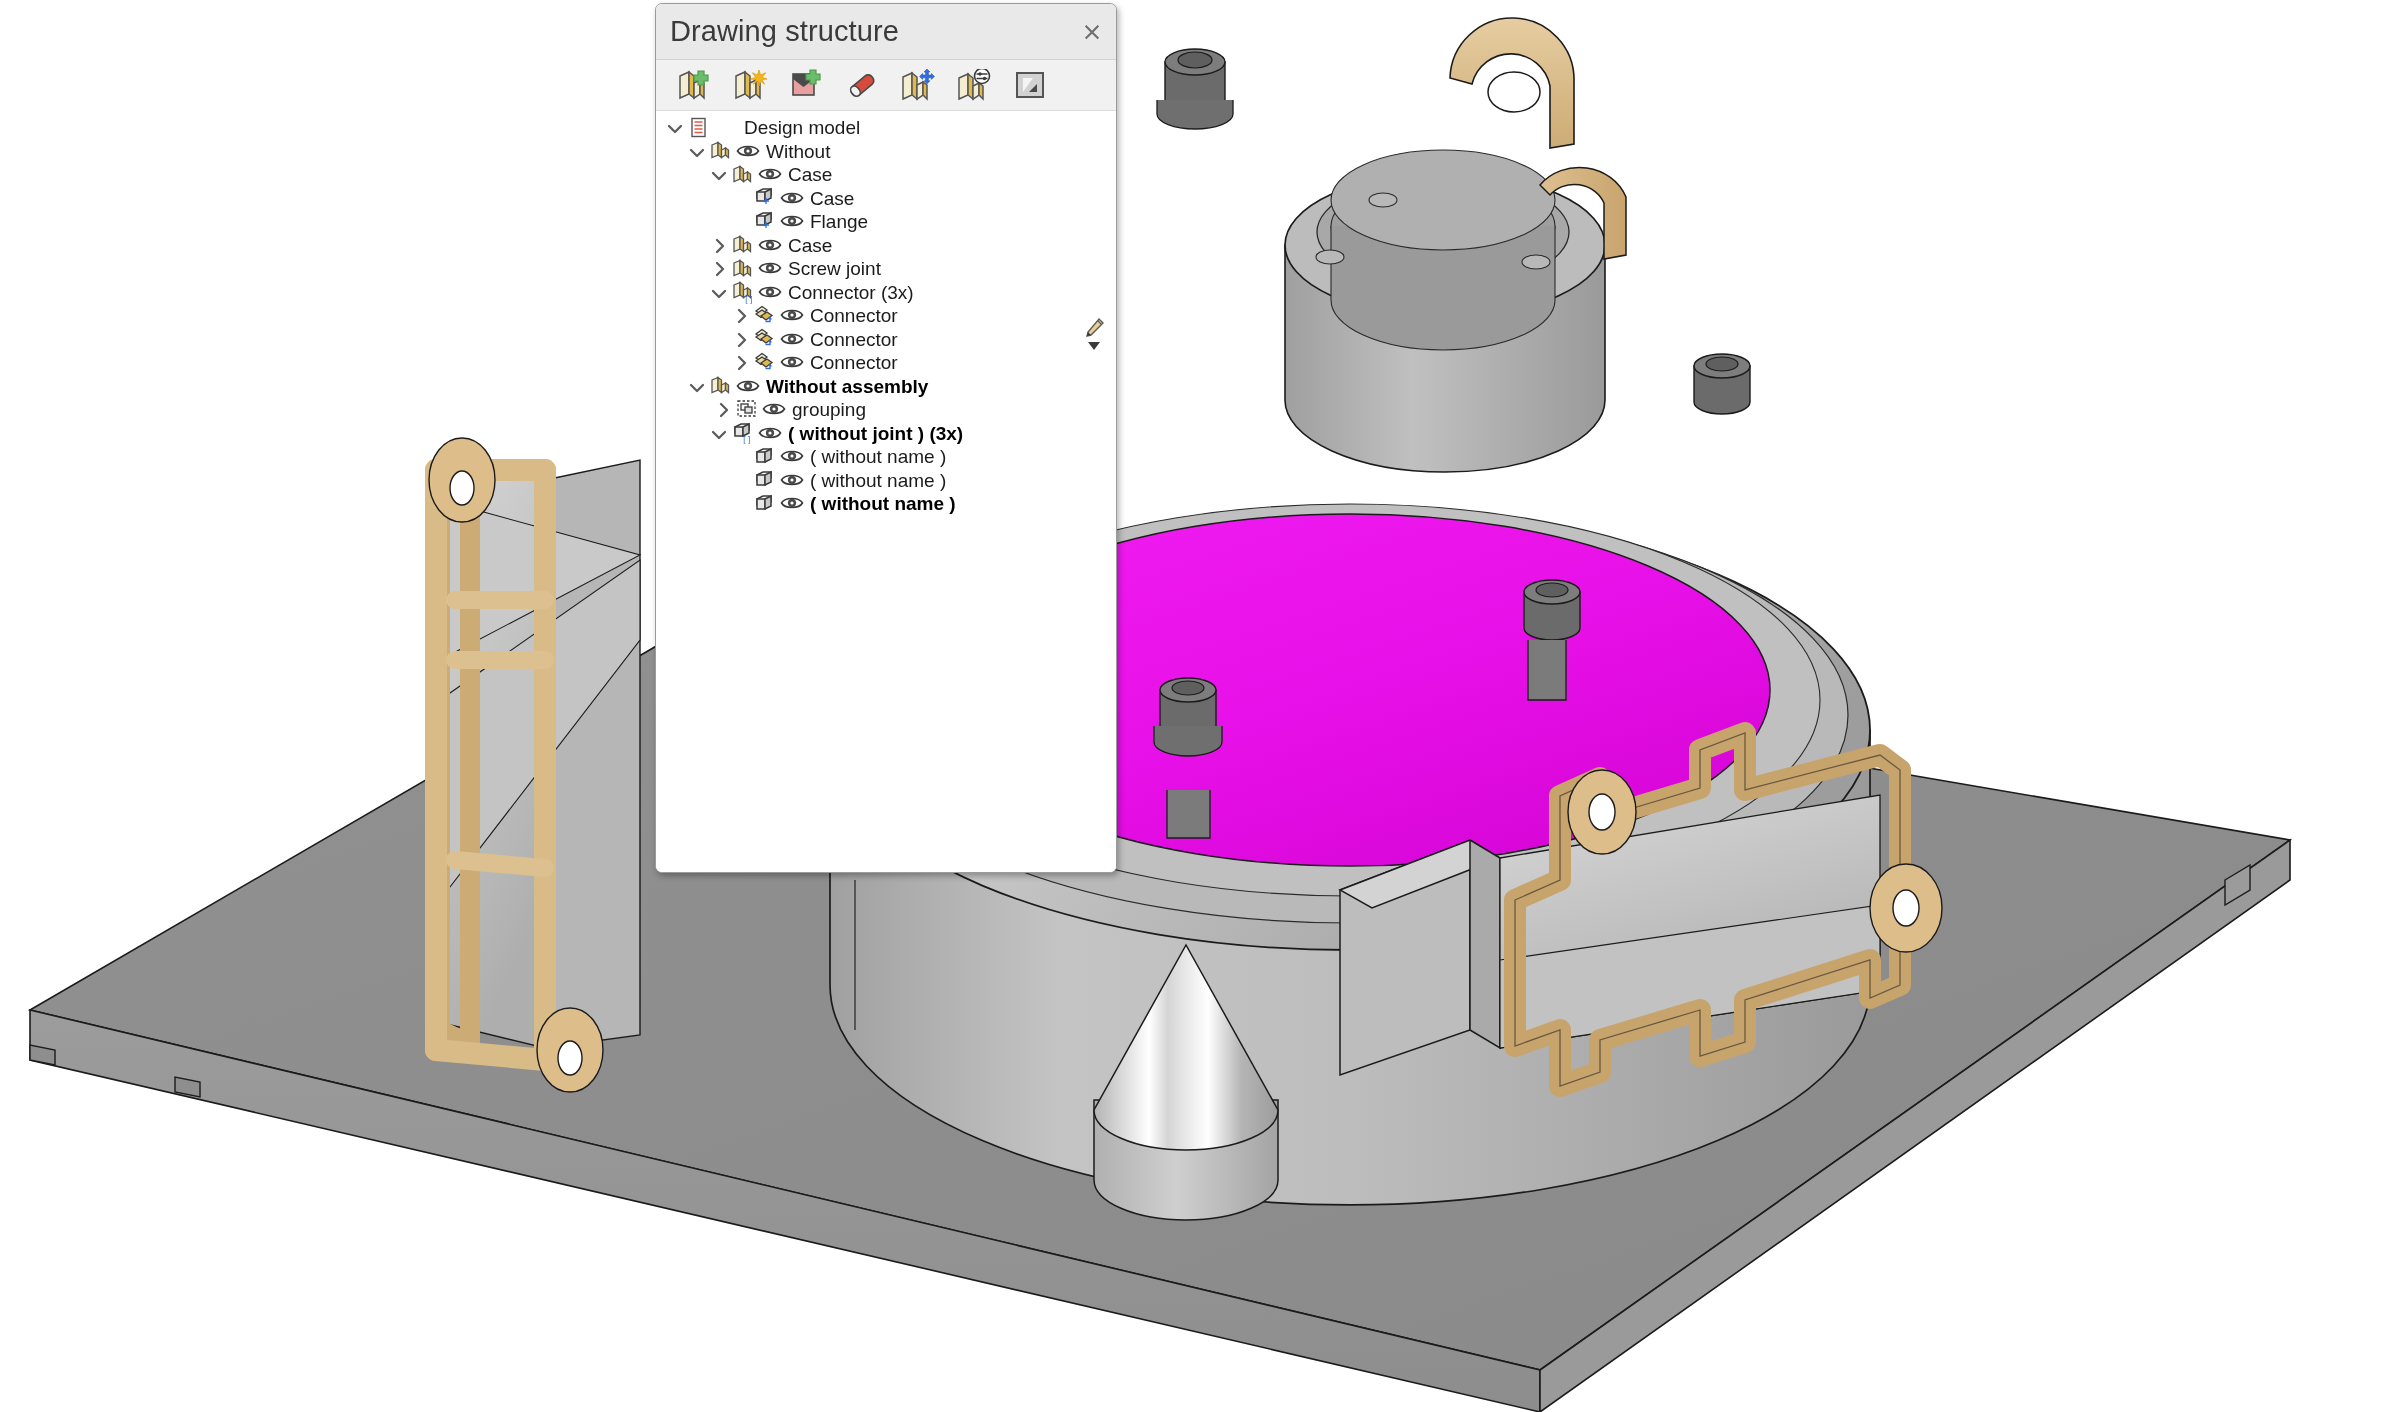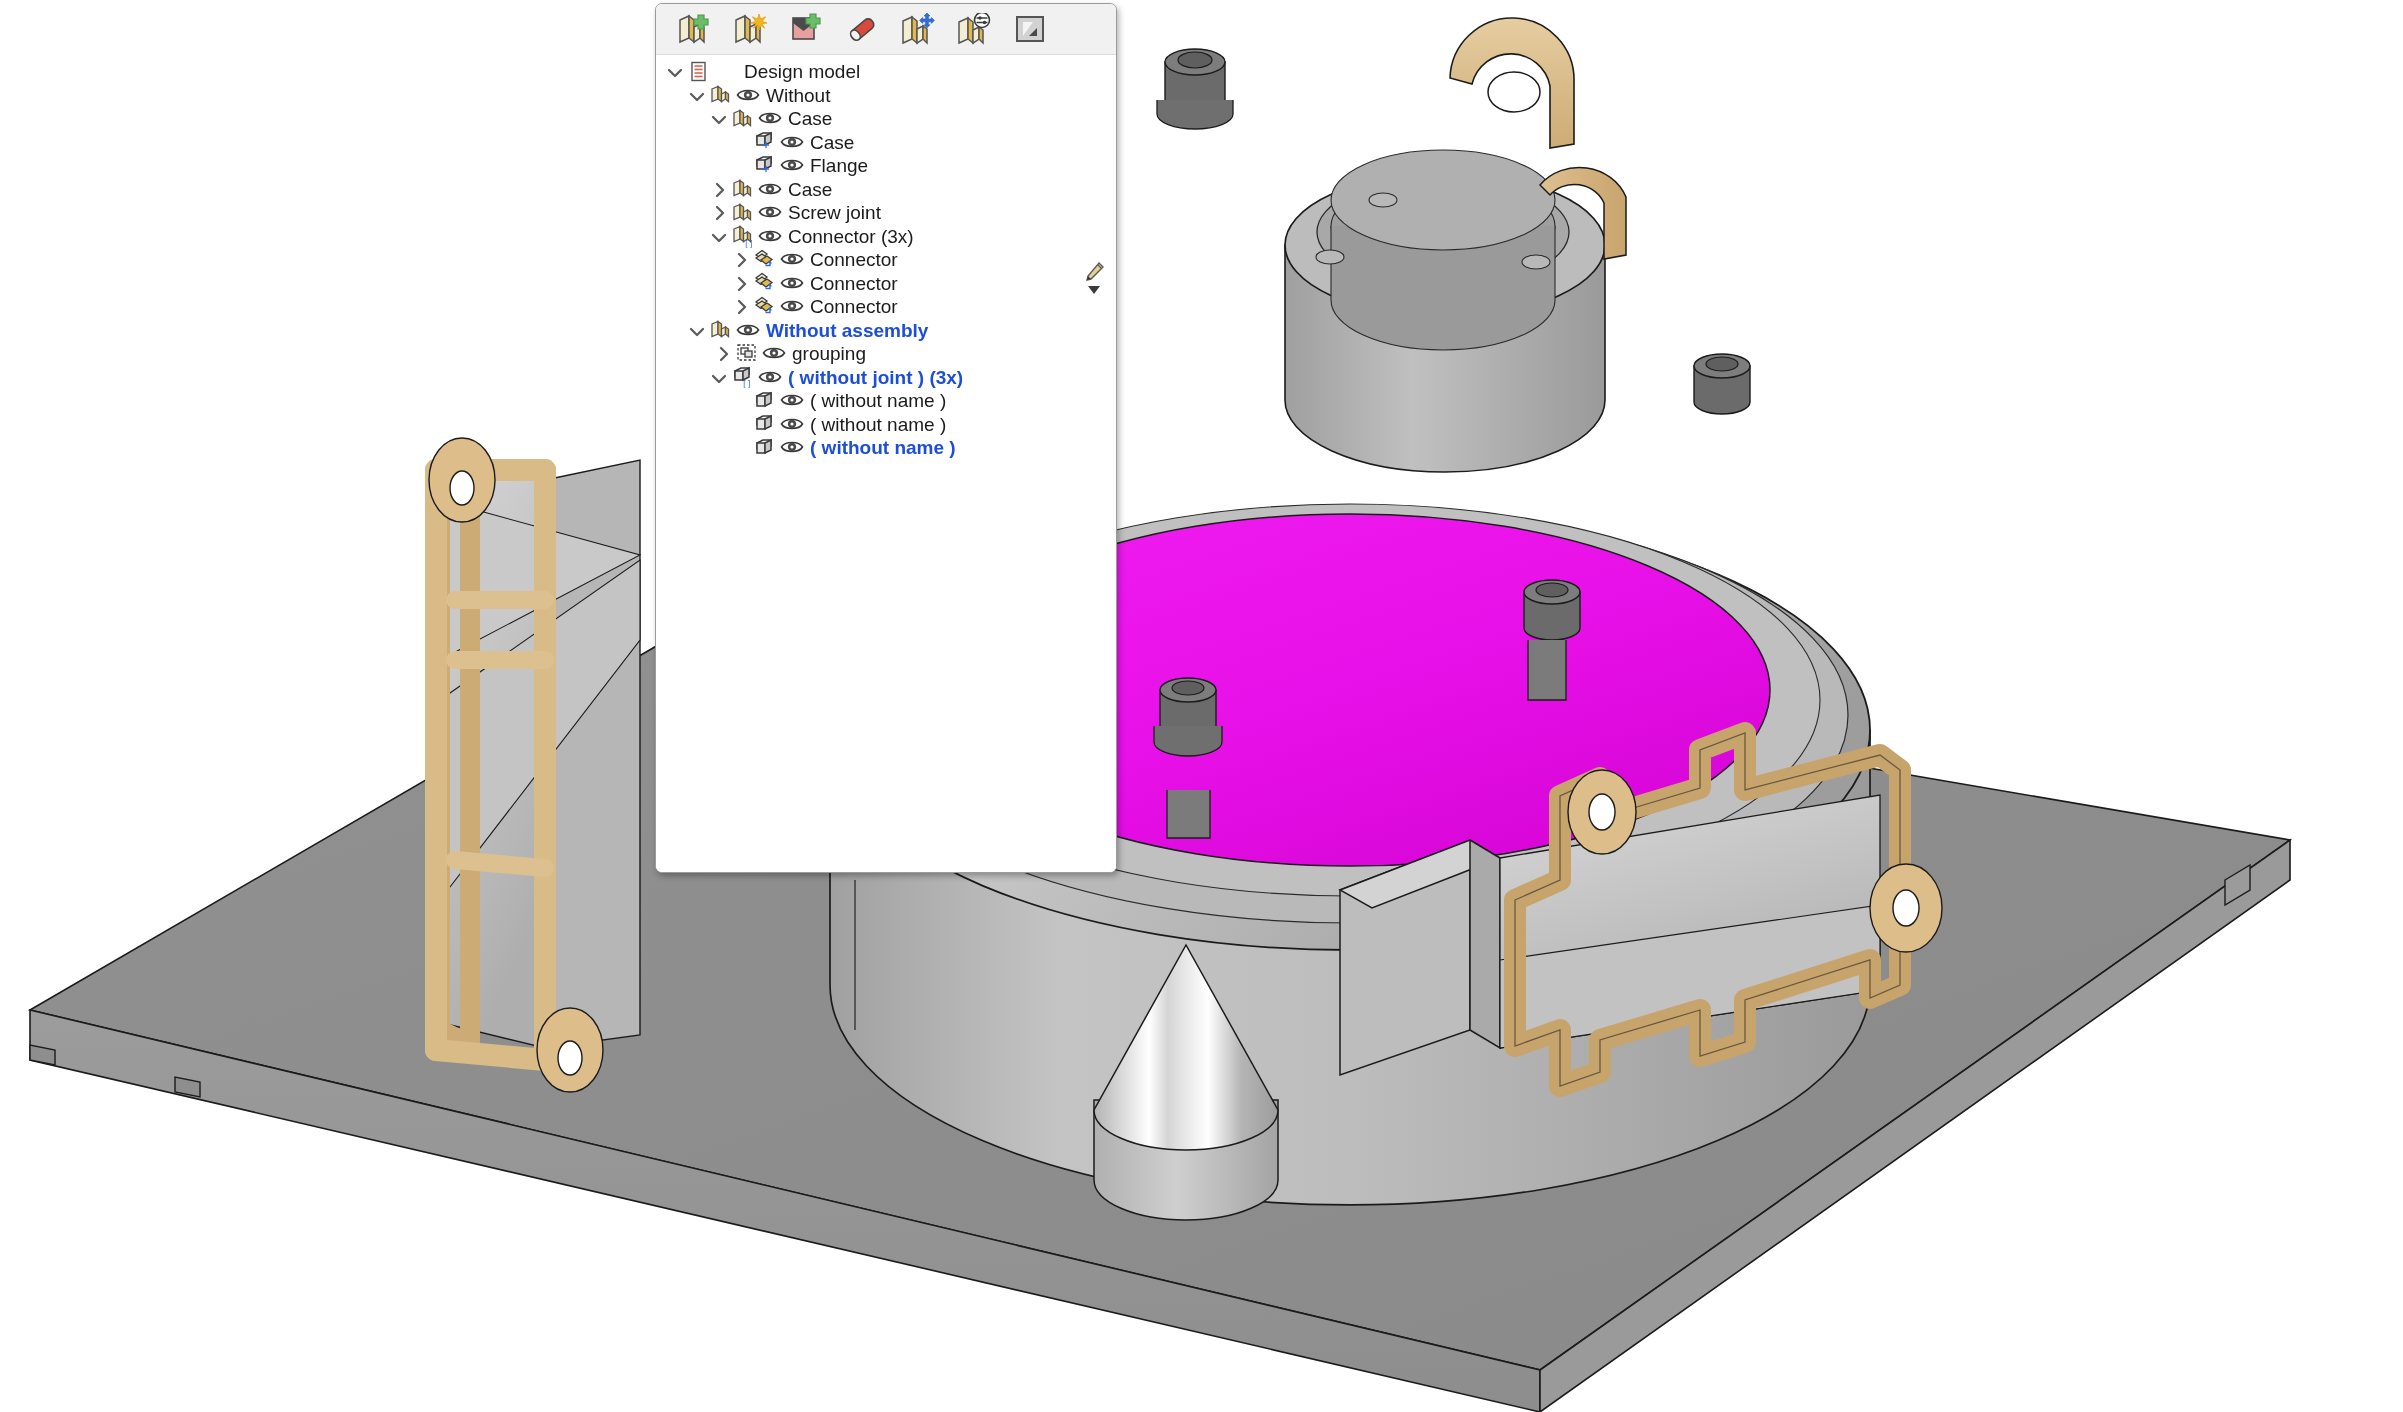--- a/index.html
+++ b/index.html
@@ -257,6 +257,10 @@
 
 <div id="panel">
 
+  <div id="panel-title">
+    <span class="ttl">Drawing structure</span>
+    <span id="close-btn">×</span>
+  </div>
 
   <div id="toolbar">
 

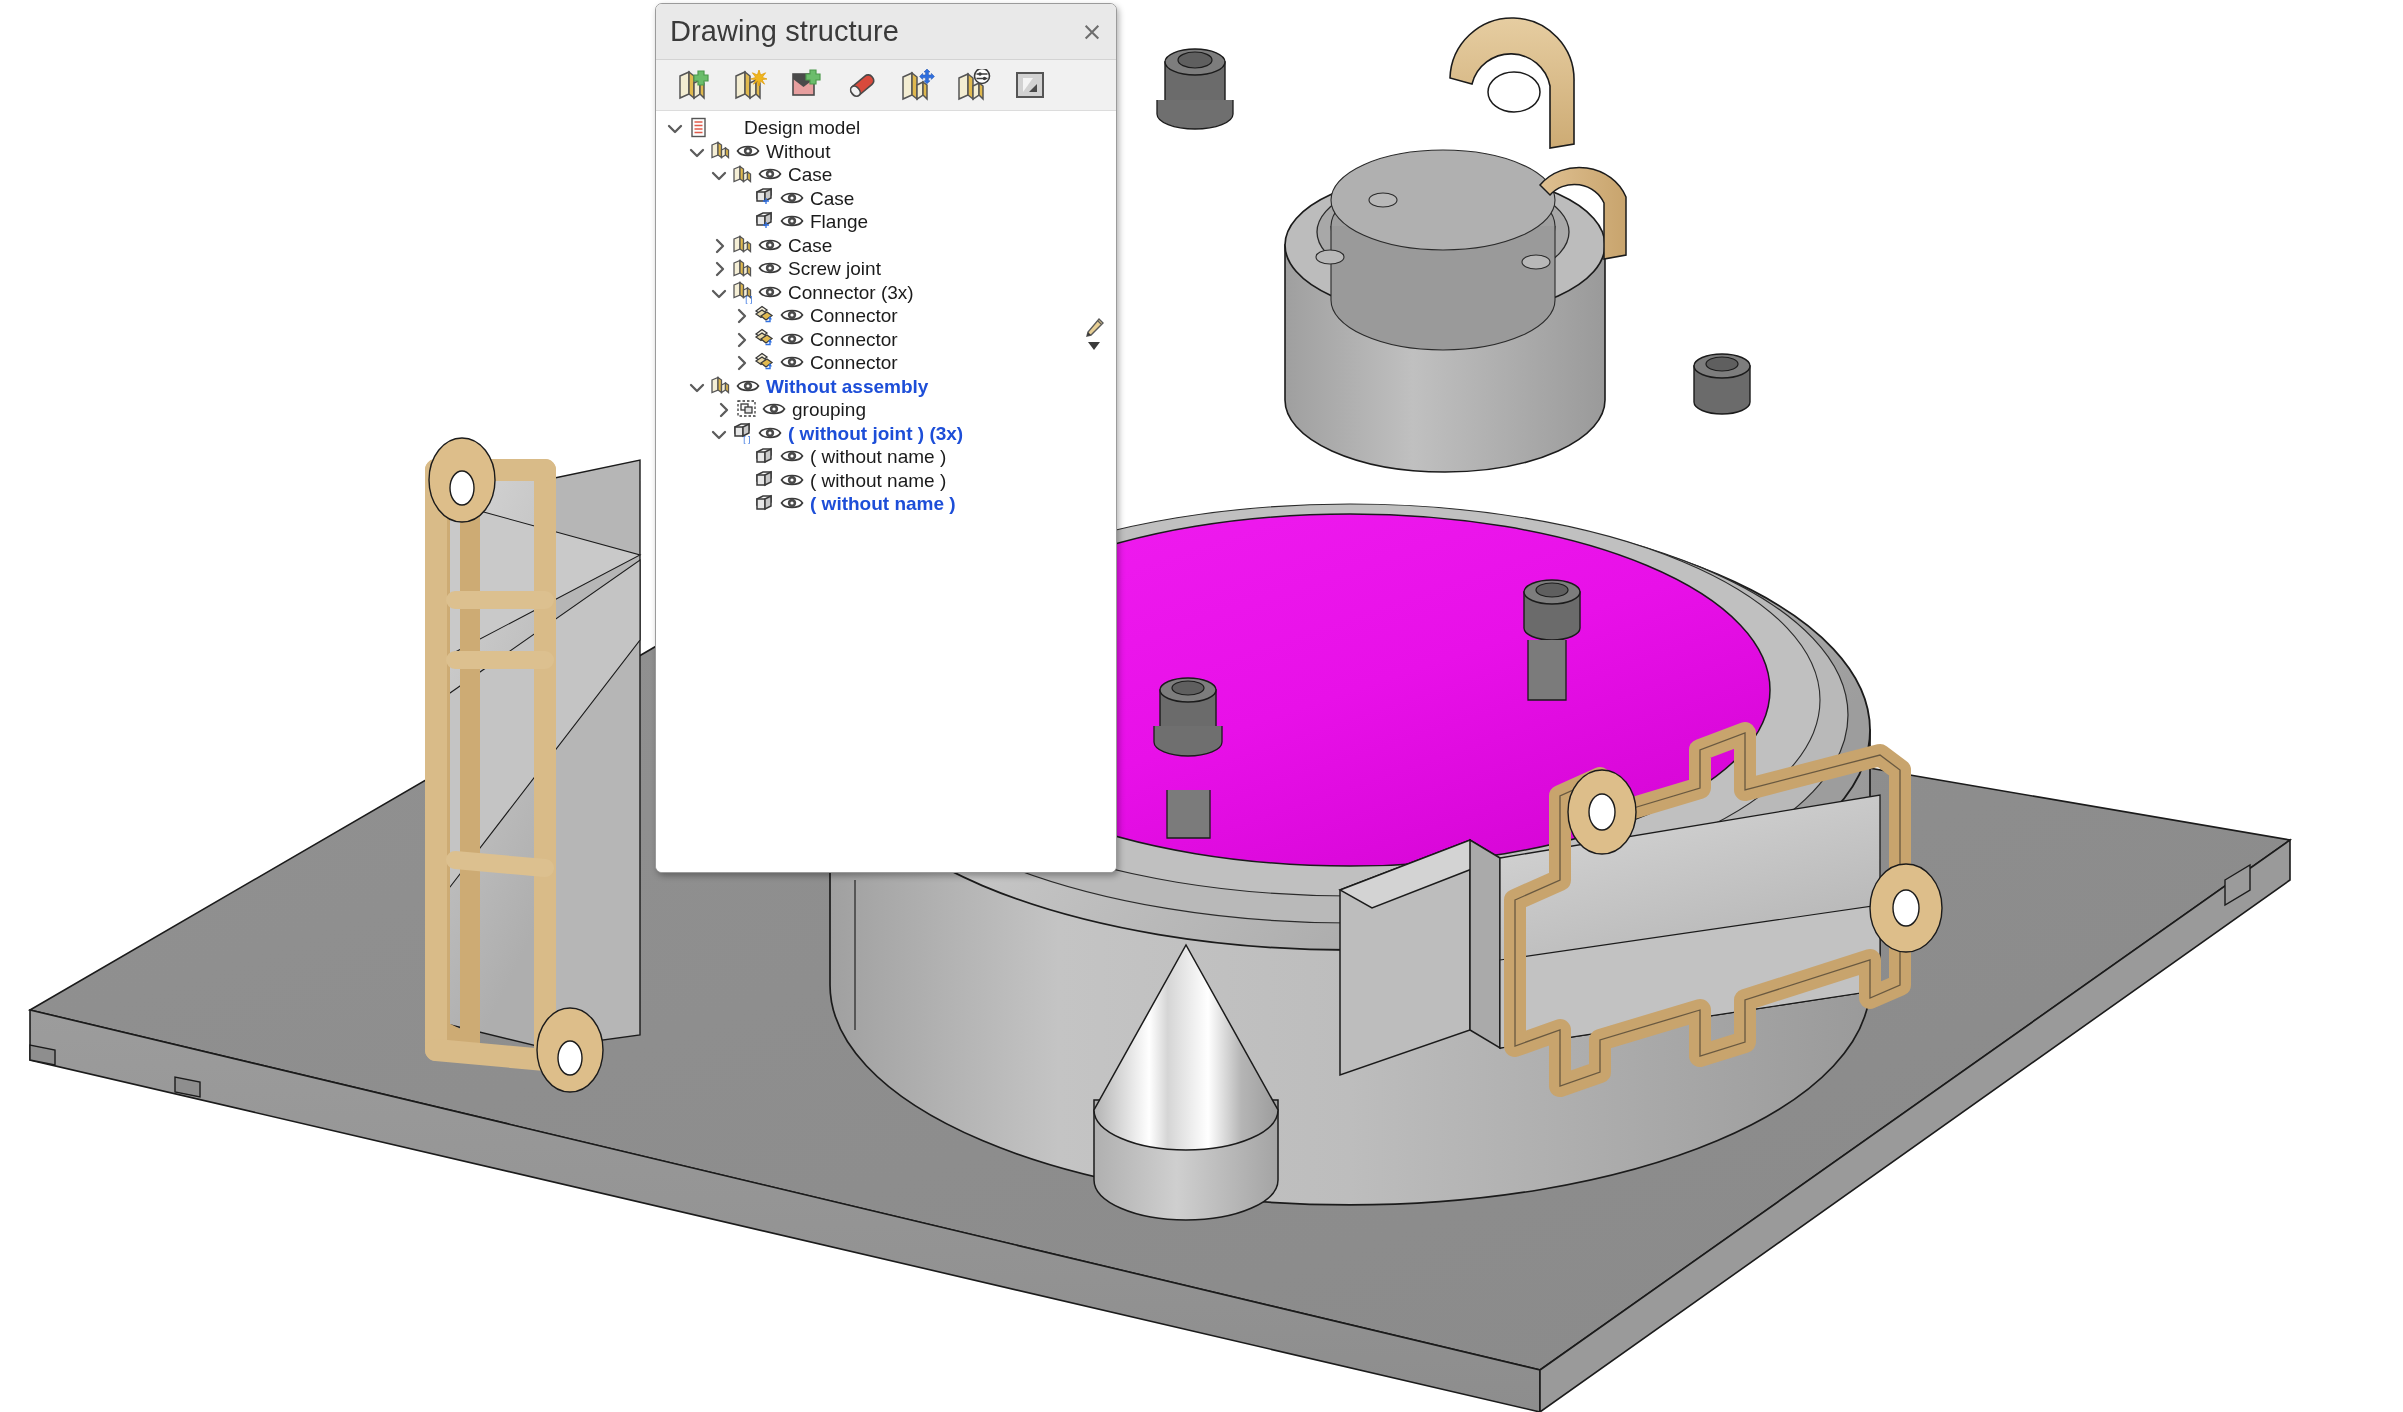--- a/index.html
+++ b/index.html
@@ -55,7 +55,7 @@
   .nodeicon{width:26px;height:22px;flex:0 0 26px;display:flex;align-items:center;justify-content:center;}
   .eye{width:27px;height:20px;flex:0 0 27px;display:flex;align-items:center;justify-content:center;}
   .lbl{padding-left:5px;}
-  .lbl.sel{color:#1d4ed8;font-weight:bold;}
+  .lbl.sel{color:#000000;font-weight:bold;}
 
   #edit-pencil{
     position:absolute;right:9px;top:205px;width:26px;height:44px;

